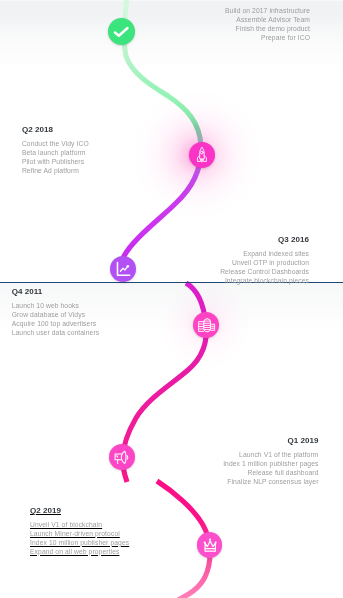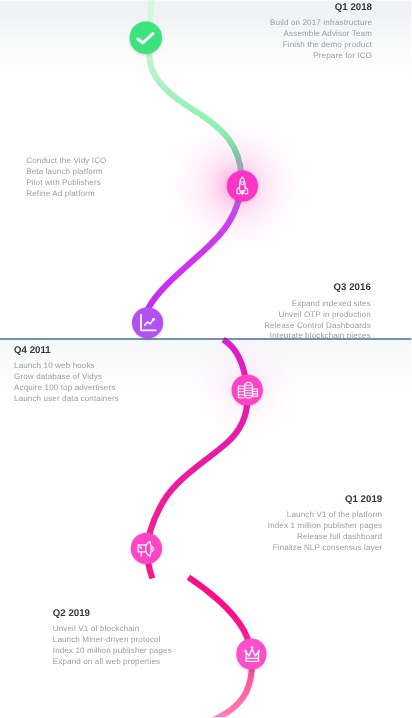--- a/index.html
+++ b/index.html
@@ -96,7 +96,6 @@
 
 <div id="blocks">
     <div class="blk right" style="left: 150px; top: 1.4px; width: 160px;">
-      <div class="qt" style="color: rgb(51, 56, 61);">Q1 2018</div>
       <div style="margin-top: 4.5px;">
         <div class="ln" style="color: rgb(155, 157, 159);">Build on 2017 infrastructure</div>
         <div class="ln" style="color: rgb(155, 157, 159);">Assemble Advisor Team</div>

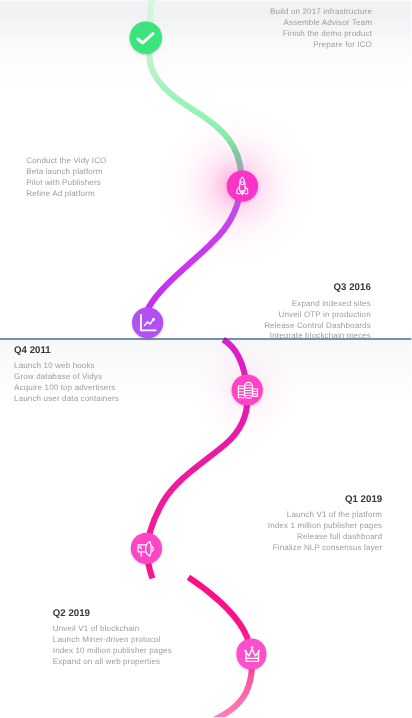--- a/index.html
+++ b/index.html
@@ -104,6 +104,7 @@
       </div>
     </div>
     <div class="blk left" style="left: 21.9px; top: 125px; width: 160px;">
+      <div class="qt" style="color: rgb(51, 56, 61);">Q2 2018</div>
       <div style="margin-top: 4.5px;">
         <div class="ln" style="color: rgb(155, 157, 159);">Conduct the Vidy ICO</div>
         <div class="ln" style="color: rgb(155, 157, 159);">Beta launch platform</div>

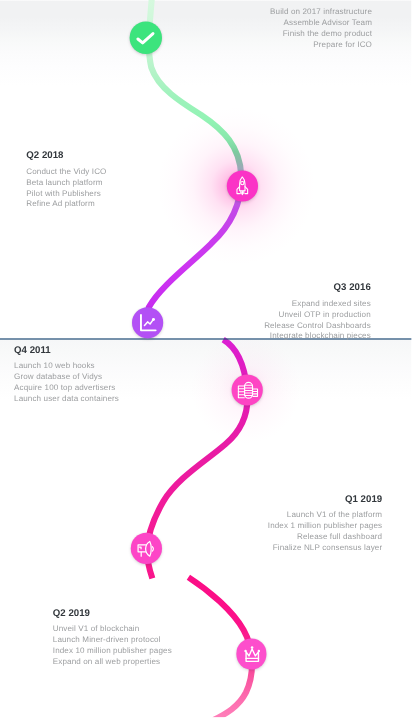--- a/index.html
+++ b/index.html
@@ -131,7 +131,7 @@
       </div>
     </div>
     <div class="blk right" style="left: 158.5px; top: 411.3px; width: 160px;">
-      <div class="qt" style="color: rgb(51, 56, 61);">Q1 2019</div>
+      <div class="qt" style="color: rgb(51, 56, 61); margin-top: 25px;">Q1 2019</div>
       <div style="margin-top: 4.5px;">
         <div class="ln" style="color: rgb(155, 157, 159);">Launch V1 of the platform</div>
         <div class="ln" style="color: rgb(155, 157, 159);">Index 1 million publisher pages</div>

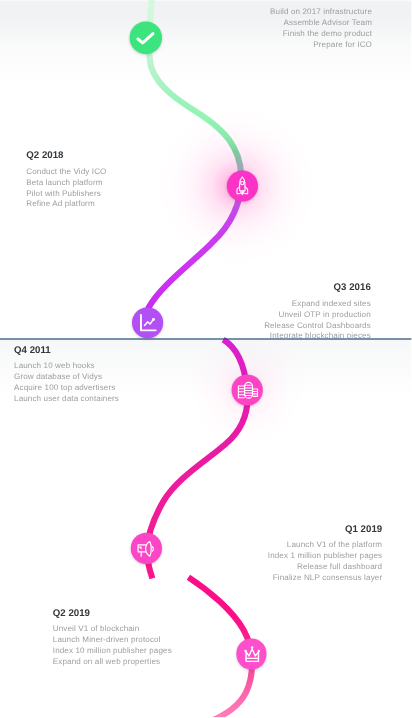--- a/index.html
+++ b/index.html
@@ -139,7 +139,7 @@
         <div class="ln" style="color: rgb(155, 157, 159);">Finalize NLP consensus layer</div>
       </div>
     </div>
-    <div class="blk left" style="left: 44px; top: 506px; width: 160px;">
+    <div class="blk left" style="left: 30px; top: 506px; width: 160px; text-decoration: underline;">
       <div class="qt" style="color: rgb(51, 56, 61);">Q2 2019</div>
       <div style="margin-top: 4.5px;">
         <div class="ln" style="color: rgb(155, 157, 159);">Unveil V1 of blockchain</div>

